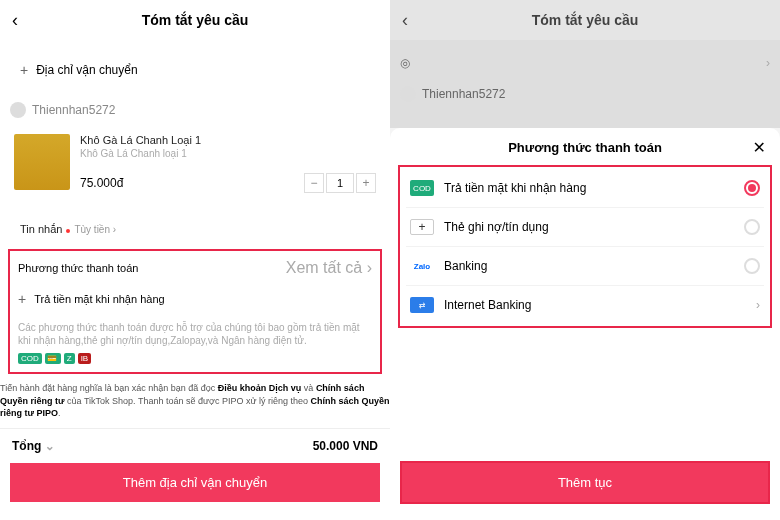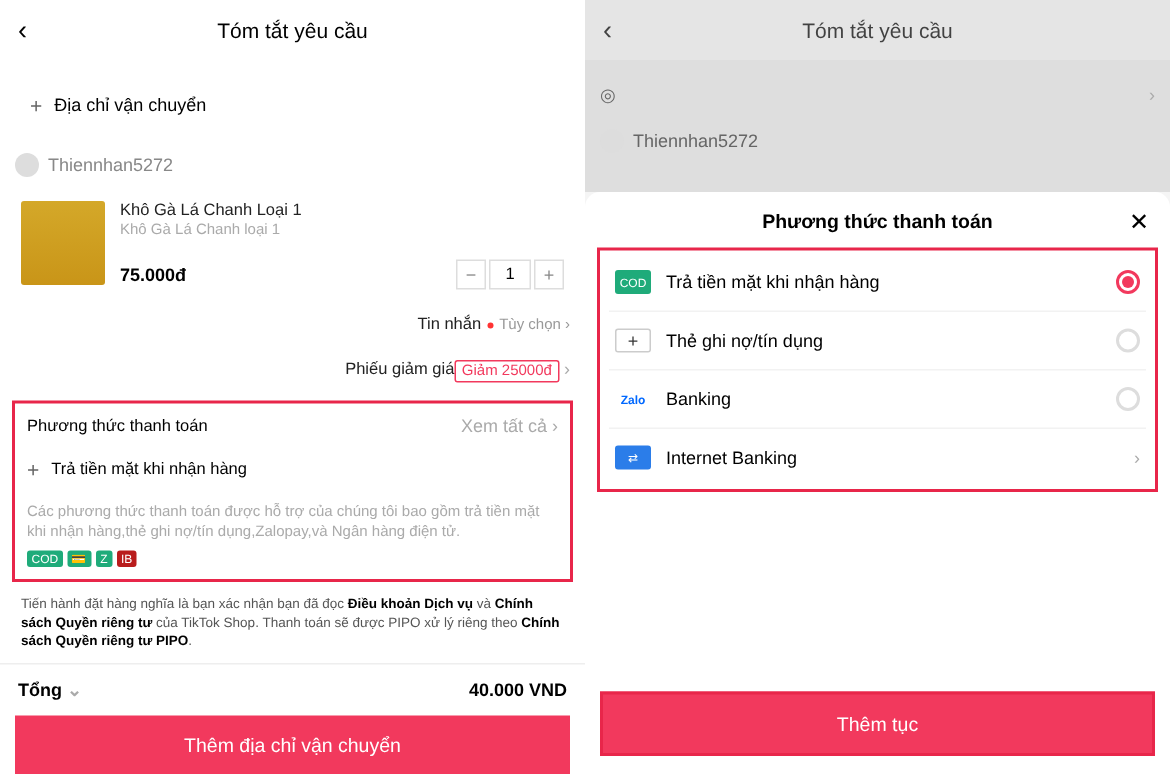--- a/index.html
+++ b/index.html
@@ -9,7 +9,7 @@
   .phone-right { background: #f5f5f5; }
   .header { display: flex; align-items: center; justify-content: center; height: 40px; position: relative; background: #fff; }
   .header .back { position: absolute; left: 12px; font-size: 18px; }
-  .header .title { font-size: 14px; font-weight: 400; }
+  .header .title { font-size: 14px; font-weight: 700; }
   .header.dim { background: #e8e8e8; opacity: 0.7; }
   .section { background: #fff; margin: 6px 10px 0; padding: 10px; font-size: 12px; }
   .add-row { display: flex; align-items: center; gap: 8px; padding: 6px 0; }

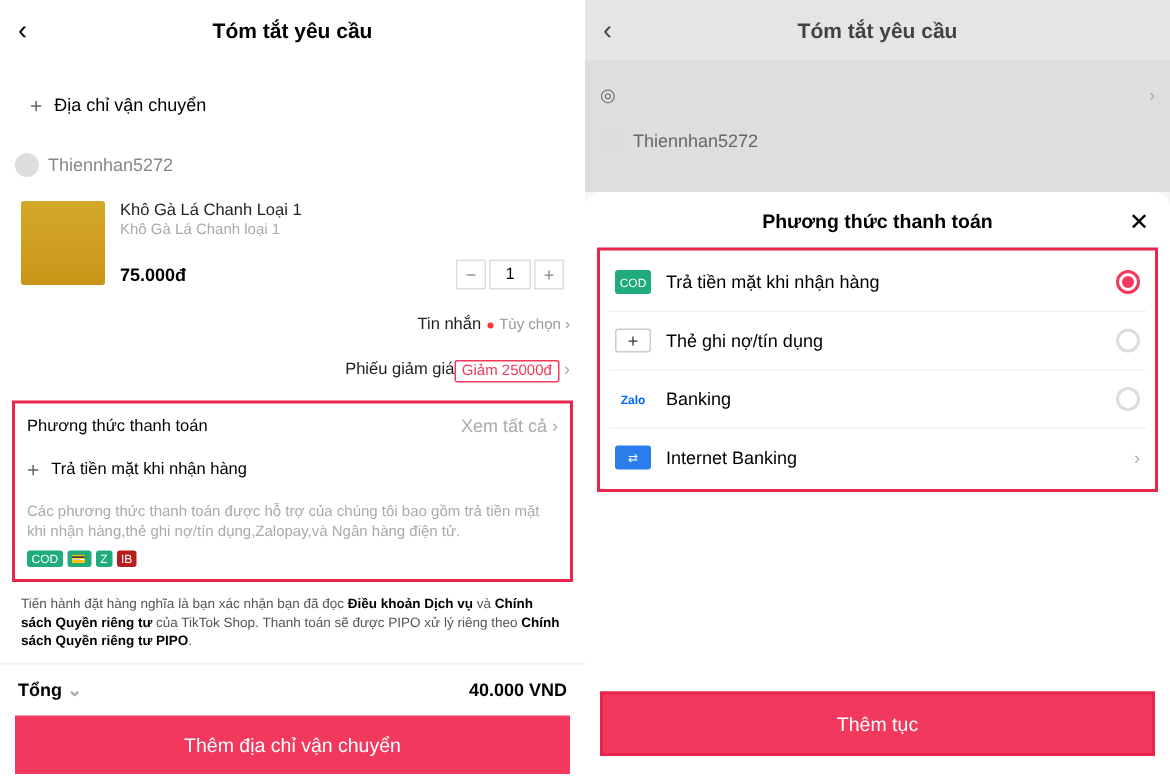--- a/index.html
+++ b/index.html
@@ -22,7 +22,7 @@
   .prod-name { font-weight: 500; color: #222; }
   .prod-sub { color: #aaa; font-size: 10px; margin-top: 2px; }
   .price-row { display: flex; align-items: center; justify-content: space-between; margin-top: 14px; }
-  .price { font-weight: 700; font-size: 12px; }
+  .price { font-weight: 400; font-size: 12px; }
   .qty { display: flex; align-items: center; gap: 2px; }
   .qty-btn { width: 20px; height: 20px; border: 1px solid #ddd; display: flex; align-items: center; justify-content: center; font-size: 12px; color: #888; }
   .qty-val { width: 28px; height: 20px; border: 1px solid #ddd; display: flex; align-items: center; justify-content: center; font-size: 11px; }

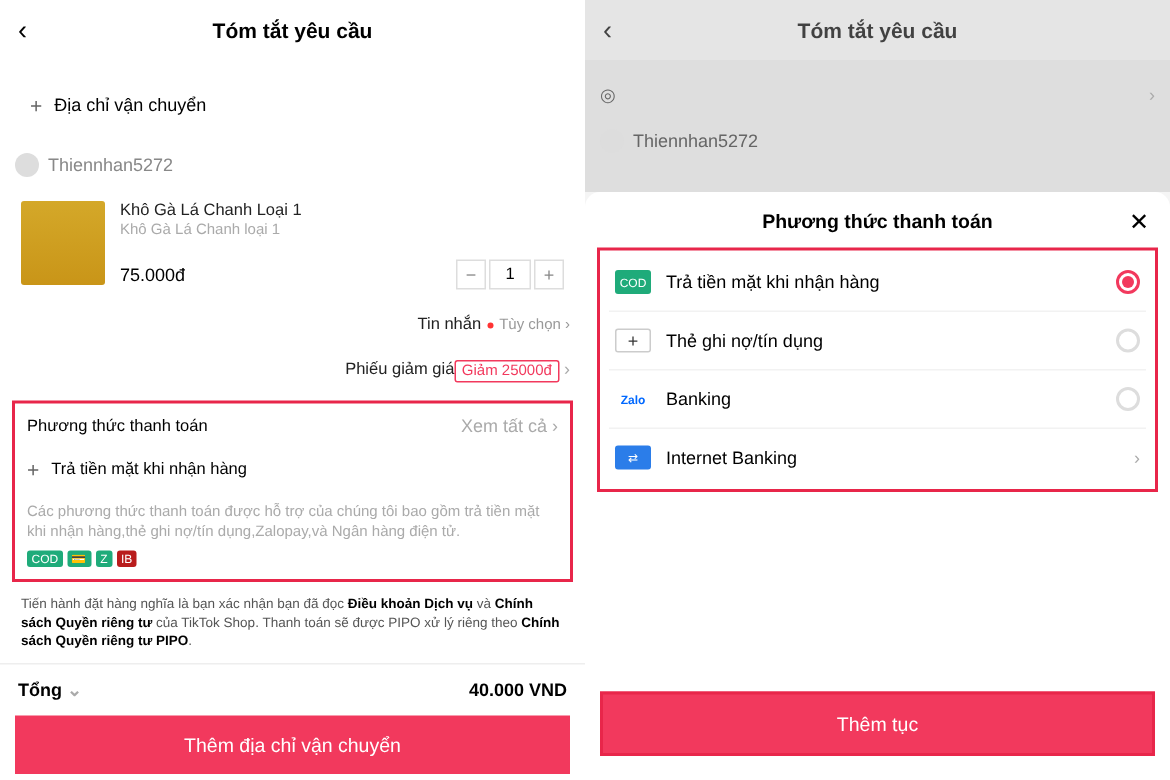--- a/index.html
+++ b/index.html
@@ -26,7 +26,7 @@
   .qty { display: flex; align-items: center; gap: 2px; }
   .qty-btn { width: 20px; height: 20px; border: 1px solid #ddd; display: flex; align-items: center; justify-content: center; font-size: 12px; color: #888; }
   .qty-val { width: 28px; height: 20px; border: 1px solid #ddd; display: flex; align-items: center; justify-content: center; font-size: 11px; }
-  .row-flex { display: flex; justify-content: flex-end; align-items: center; padding: 8px 10px; font-size: 11px; background: #fff; margin-top: 1px; }
+  .row-flex { display: flex; justify-content: flex-start; align-items: center; padding: 8px 20px; font-size: 11px; background: #fff; margin-top: 14px; }
   .label { color: #222; }
   .option { color: #999; font-size: 10px; }
   .dot { width: 4px; height: 4px; background: #f33; border-radius: 50%; display: inline-block; margin: 0 4px; }

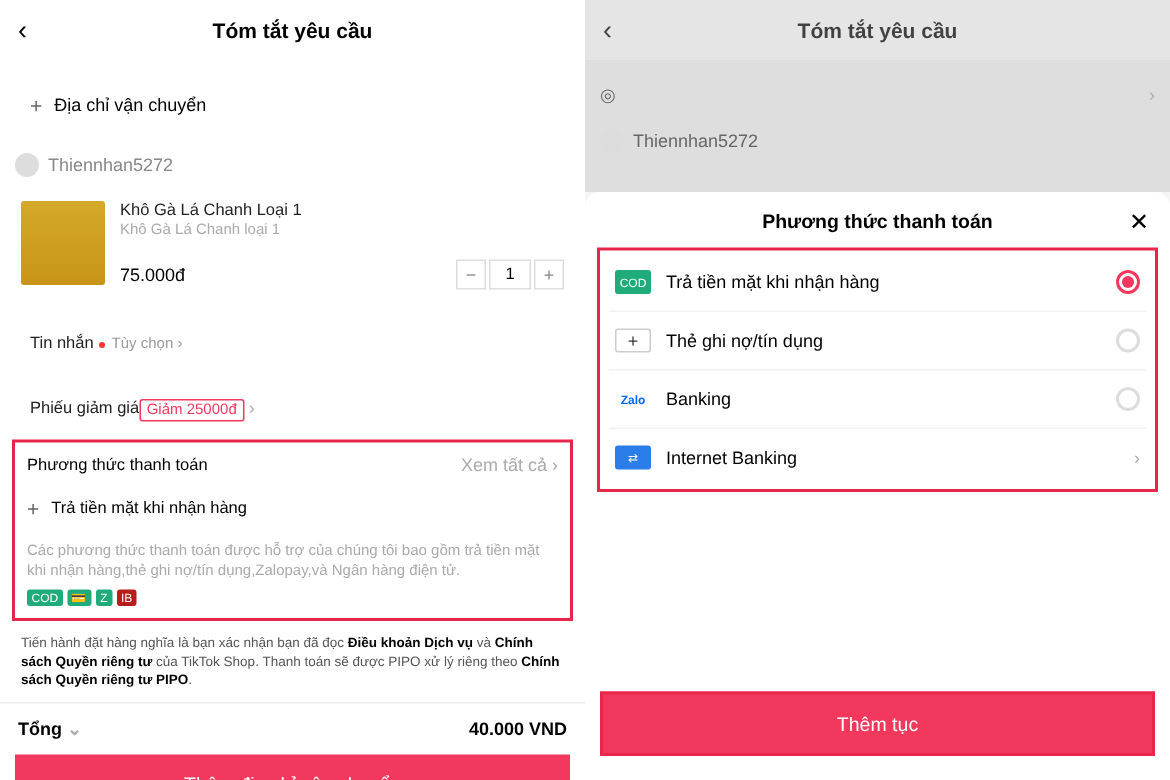--- a/index.html
+++ b/index.html
@@ -105,7 +105,7 @@
   </div>
   <div class="row-flex">
     <span class="label">Tin nhắn</span>
-    <span class="option"><span class="dot"></span><span>Tùy chọn</span> ›</span>
+    <span class="option"><span class="dot"></span><span>Tùy tiền</span> ›</span>
   </div>
   <div class="row-flex">
     <span class="label">Phiếu giảm giá</span>

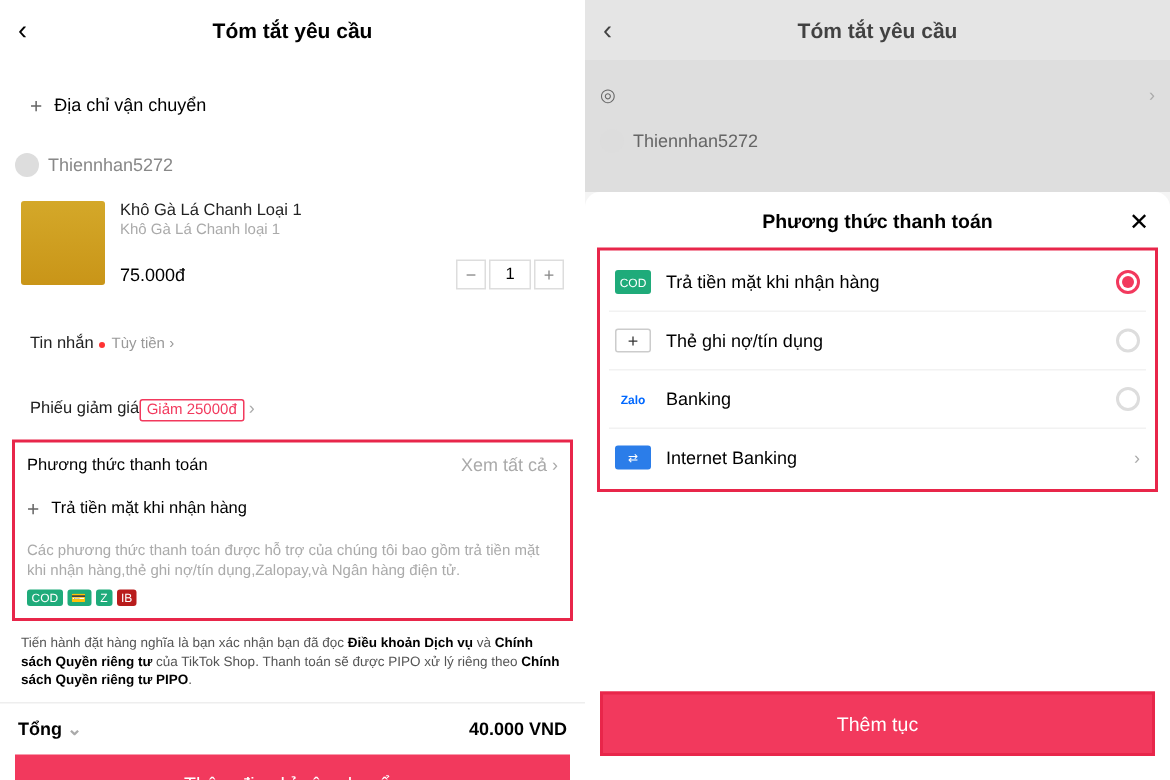--- a/index.html
+++ b/index.html
@@ -107,10 +107,6 @@
     <span class="label">Tin nhắn</span>
     <span class="option"><span class="dot"></span><span>Tùy tiền</span> ›</span>
   </div>
-  <div class="row-flex">
-    <span class="label">Phiếu giảm giá</span>
-    <span><span class="discount-tag">Giảm 25000đ</span> <span class="chev">›</span></span>
-  </div>
   <div class="highlight-box">
     <div class="pm-head">
       <span>Phương thức thanh toán</span>

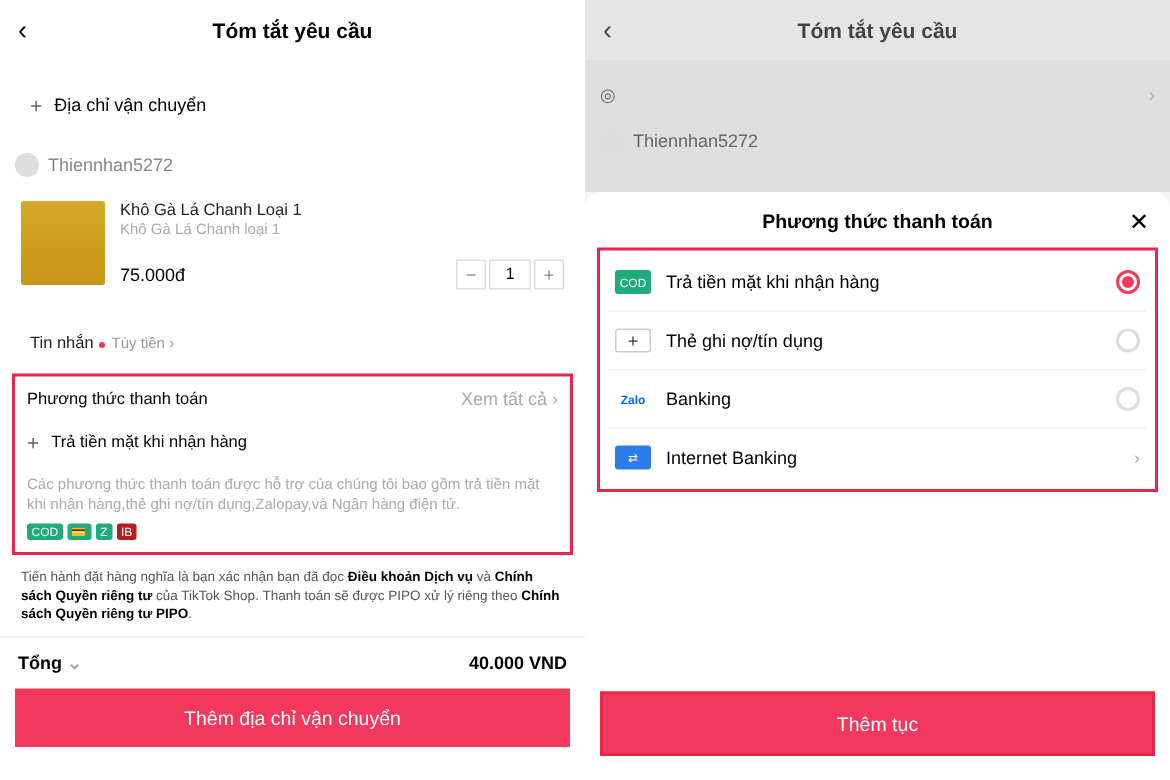--- a/index.html
+++ b/index.html
@@ -33,7 +33,7 @@
   .discount-tag { color: #f2395d; border: 1px solid #f2395d; padding: 1px 4px; font-size: 10px; border-radius: 2px; }
   .highlight-box { border: 2px solid #e8264a; margin: 6px 8px 0; padding: 8px; background: #fff; }
   .pm-head { display: flex; justify-content: space-between; align-items: center; font-size: 11px; padding-bottom: 6px; }
-  .pm-head .all { color: #aaa; font-size: 12px; }
+  .pm-head .all { color: #aaa; font-size: 16px; }
   .pm-add { display: flex; align-items: center; gap: 8px; padding: 8px 0; font-size: 11px; }
   .disclaimer { font-size: 10px; color: #aaa; line-height: 1.3; margin-top: 6px; }
   .badges { display: flex; gap: 3px; margin-top: 6px; }

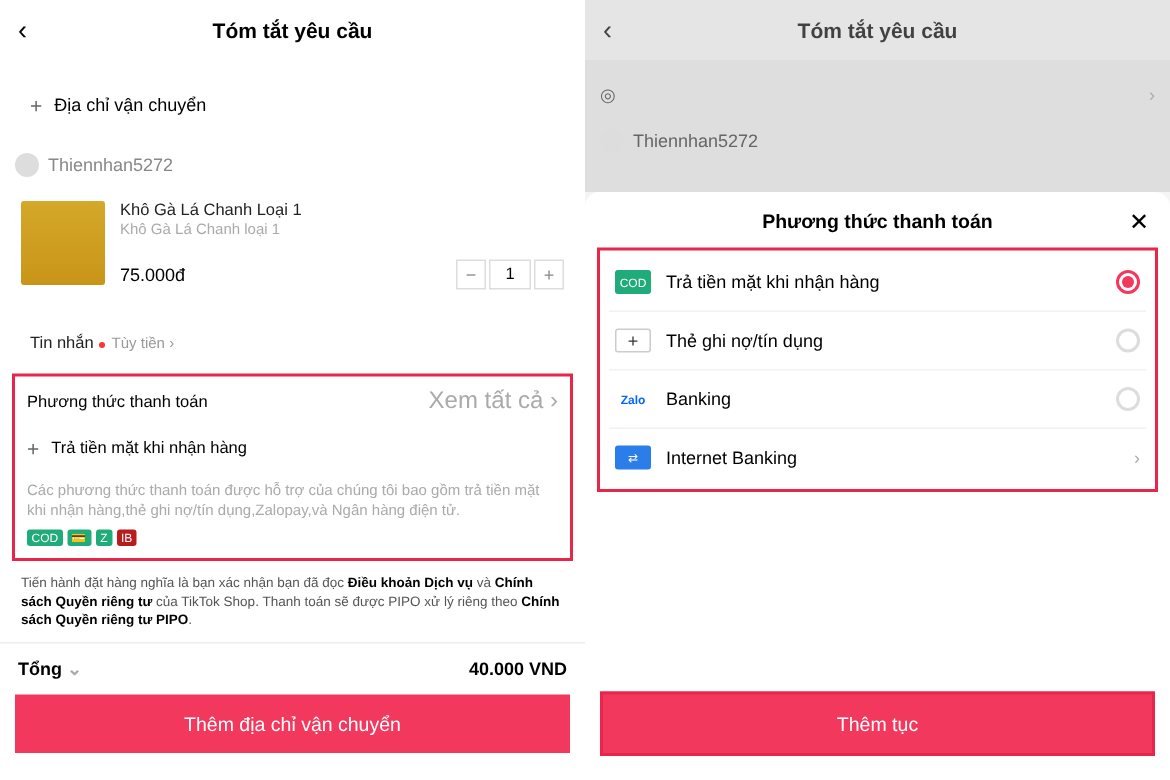--- a/index.html
+++ b/index.html
@@ -42,7 +42,7 @@
   .b-card { background: #1fab7a; }
   .b-zalo { background: #1fab7a; }
   .b-ib { background: #b91c1c; }
-  .terms { font-size: 9px; color: #555; padding: 8px 14px; line-height: 1.4; }
+  .terms { font-size: 9px; color: #555; padding: 8px 0; line-height: 1.4; }
   .terms b { color: #000; }
   .total-bar { display: flex; justify-content: space-between; align-items: center; padding: 10px 12px; font-size: 12px; font-weight: 600; border-top: 1px solid #eee; background: #fff; }
   .cta { background: #f2395d; color: #fff; text-align: center; padding: 12px; font-size: 13px; font-weight: 500; margin: 0 10px 8px; }

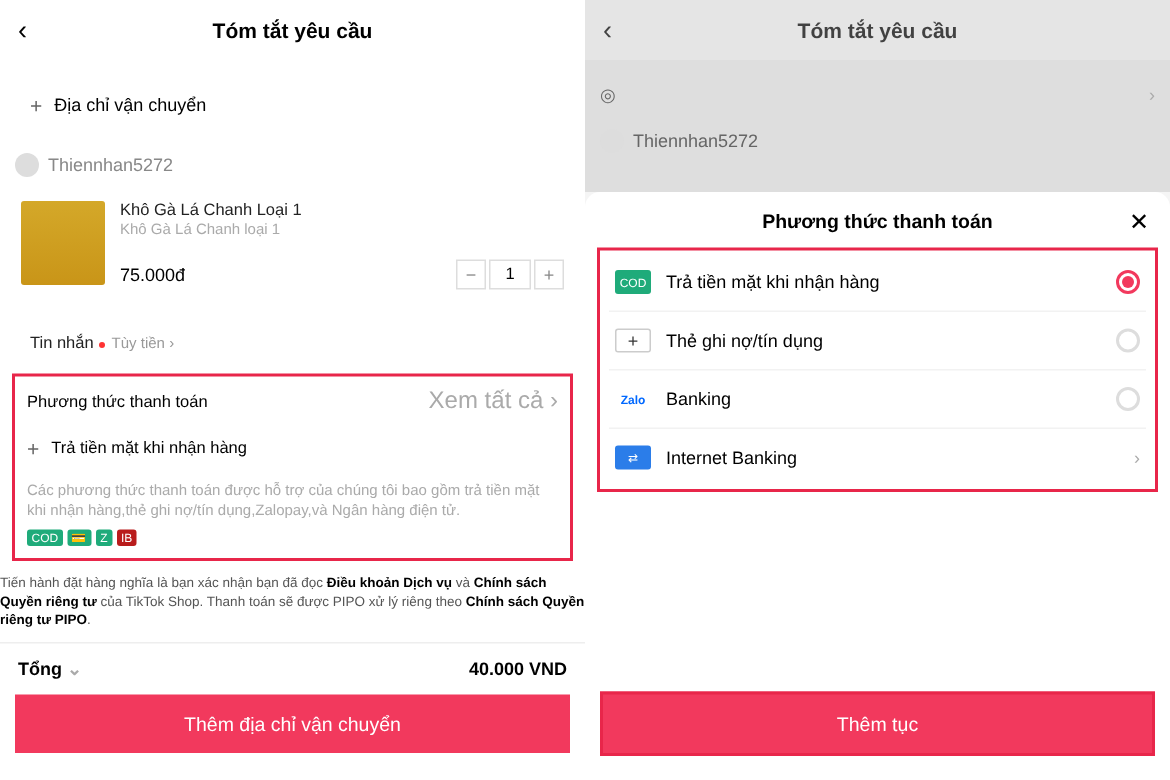--- a/index.html
+++ b/index.html
@@ -129,7 +129,7 @@
   </div>
   <div class="total-bar">
     <span><span>Tổng</span> <span class="chev">⌄</span></span>
-    <span>40.000 VND</span>
+    <span>50.000 VND</span>
   </div>
   <div class="cta">Thêm địa chỉ vận chuyển</div>
 </div>

